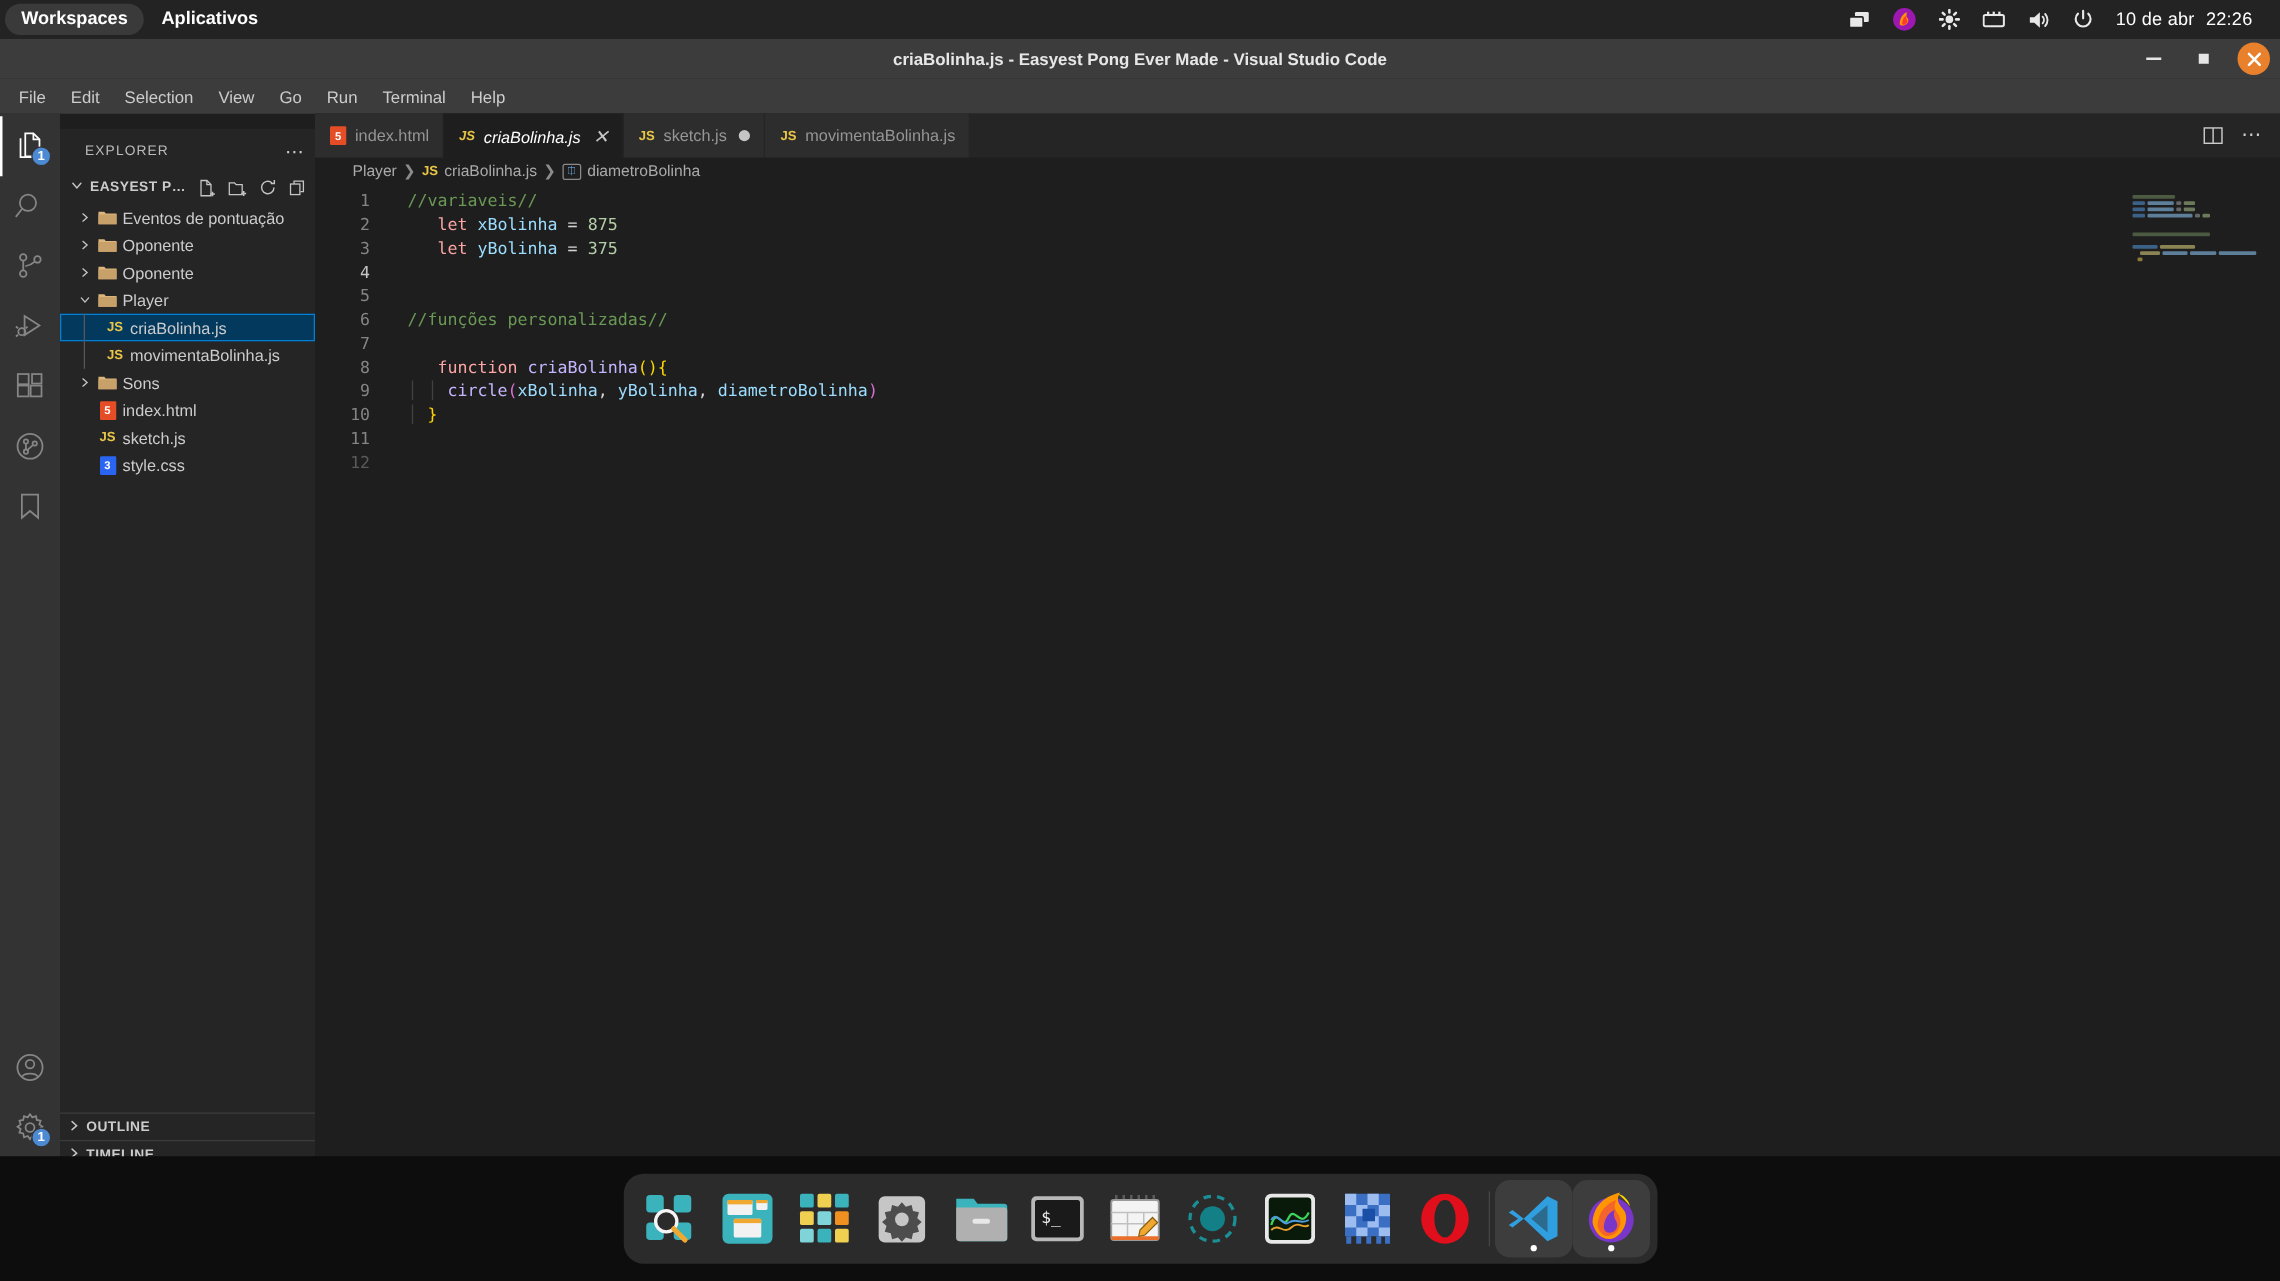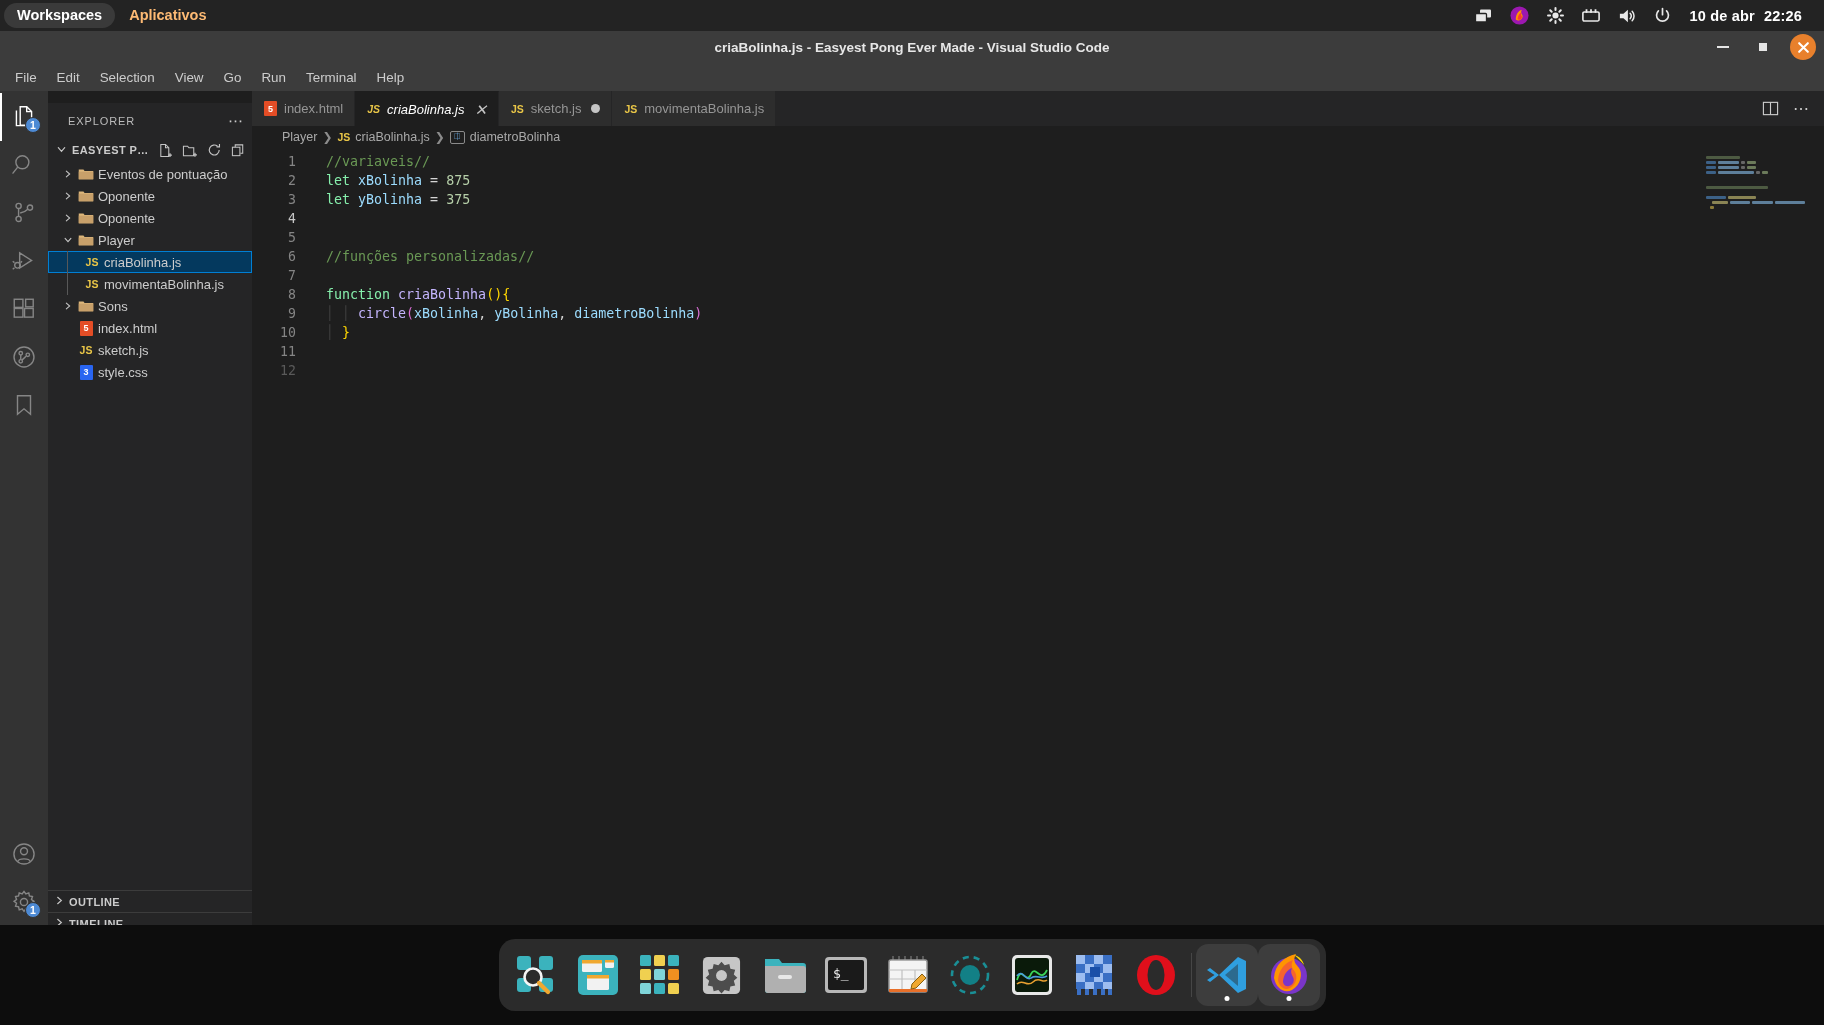--- a/index.html
+++ b/index.html
@@ -30,7 +30,7 @@
     font-size: 14.5px; font-weight: bold;
   }
   .tb-item {
-    padding: 4px 10px; font-size: 14.5px; font-weight: bold; color: #fdba74;
+    padding: 4px 10px; font-size: 14.5px; font-weight: bold; color: #ffffff;
   }
   .tb-right {
     margin-left: auto; display: flex; align-items: center;

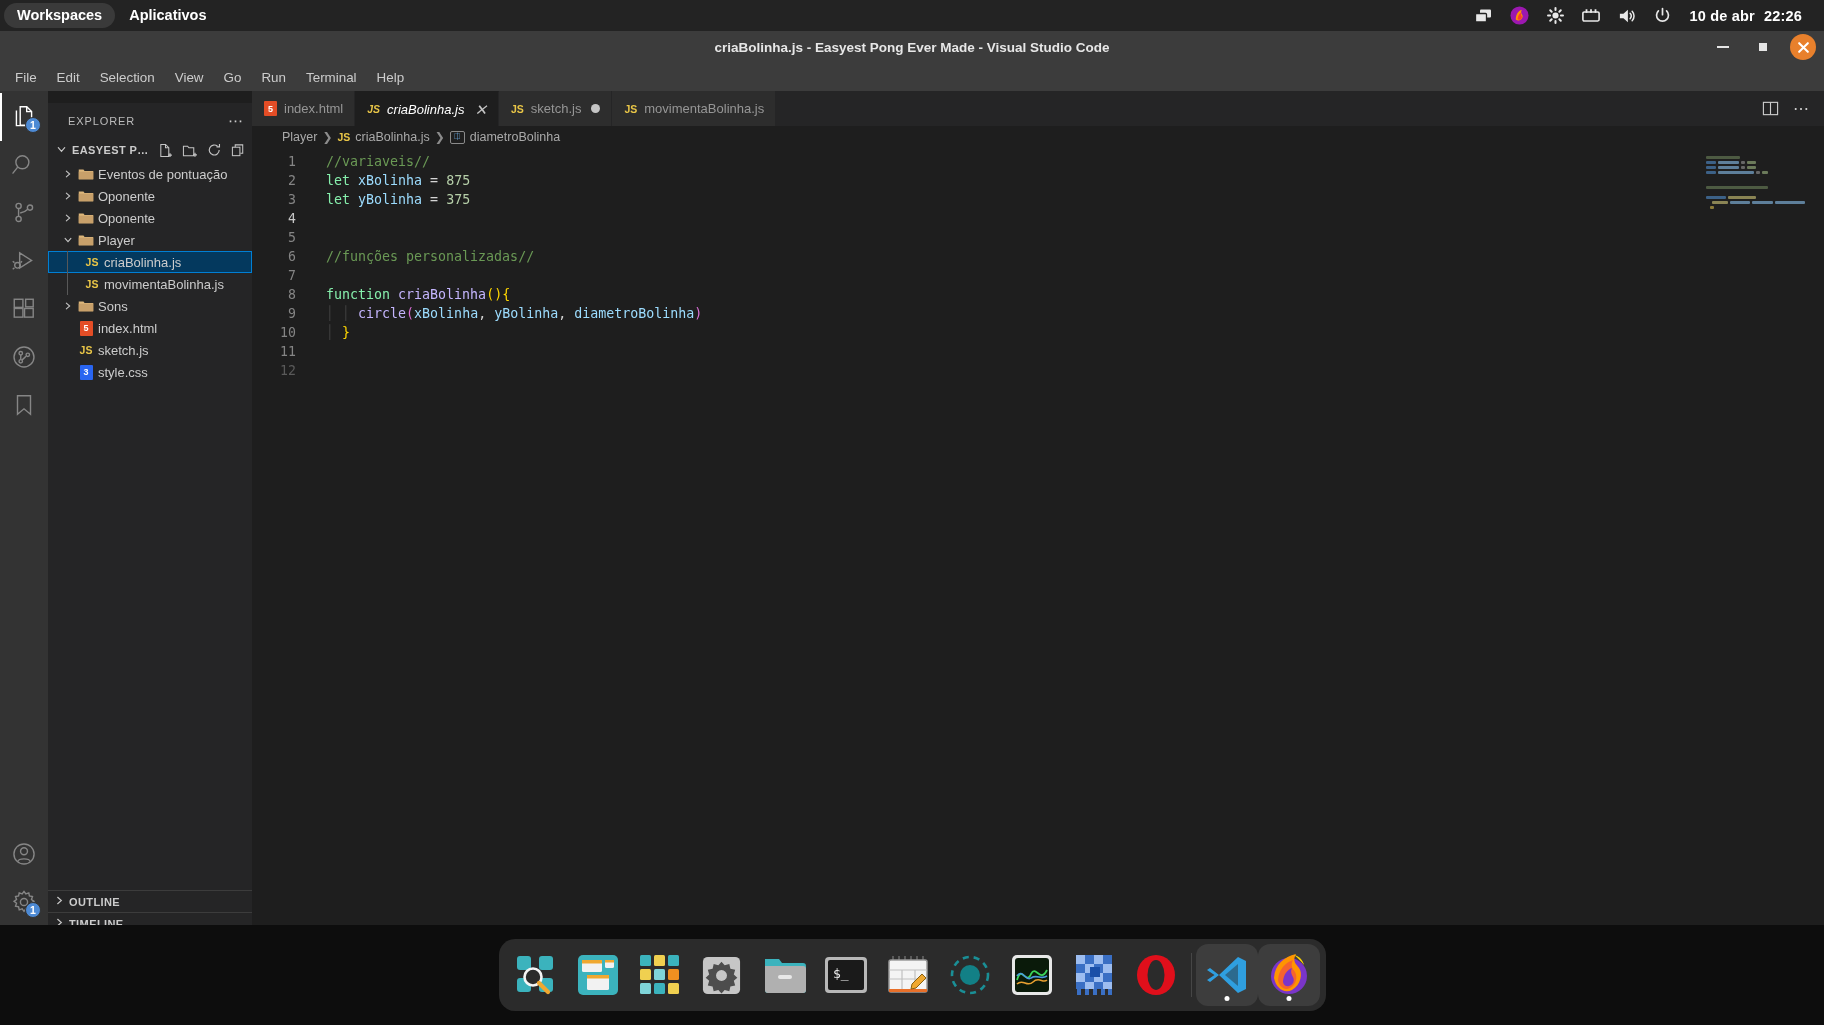--- a/index.html
+++ b/index.html
@@ -37,7 +37,7 @@
     gap: 18px; padding-right: 22px;
   }
   .tb-ico { display: flex; align-items: center; justify-content: center; }
-  .tb-clock { font-size: 14.5px; font-weight: bold; color: #ffffff; letter-spacing: .2px; }
+  .tb-clock { font-size: 14.5px; font-weight: normal; color: #ffffff; letter-spacing: .2px; }
   .tb-clock .sep { display: inline-block; width: 9px; }
 
   

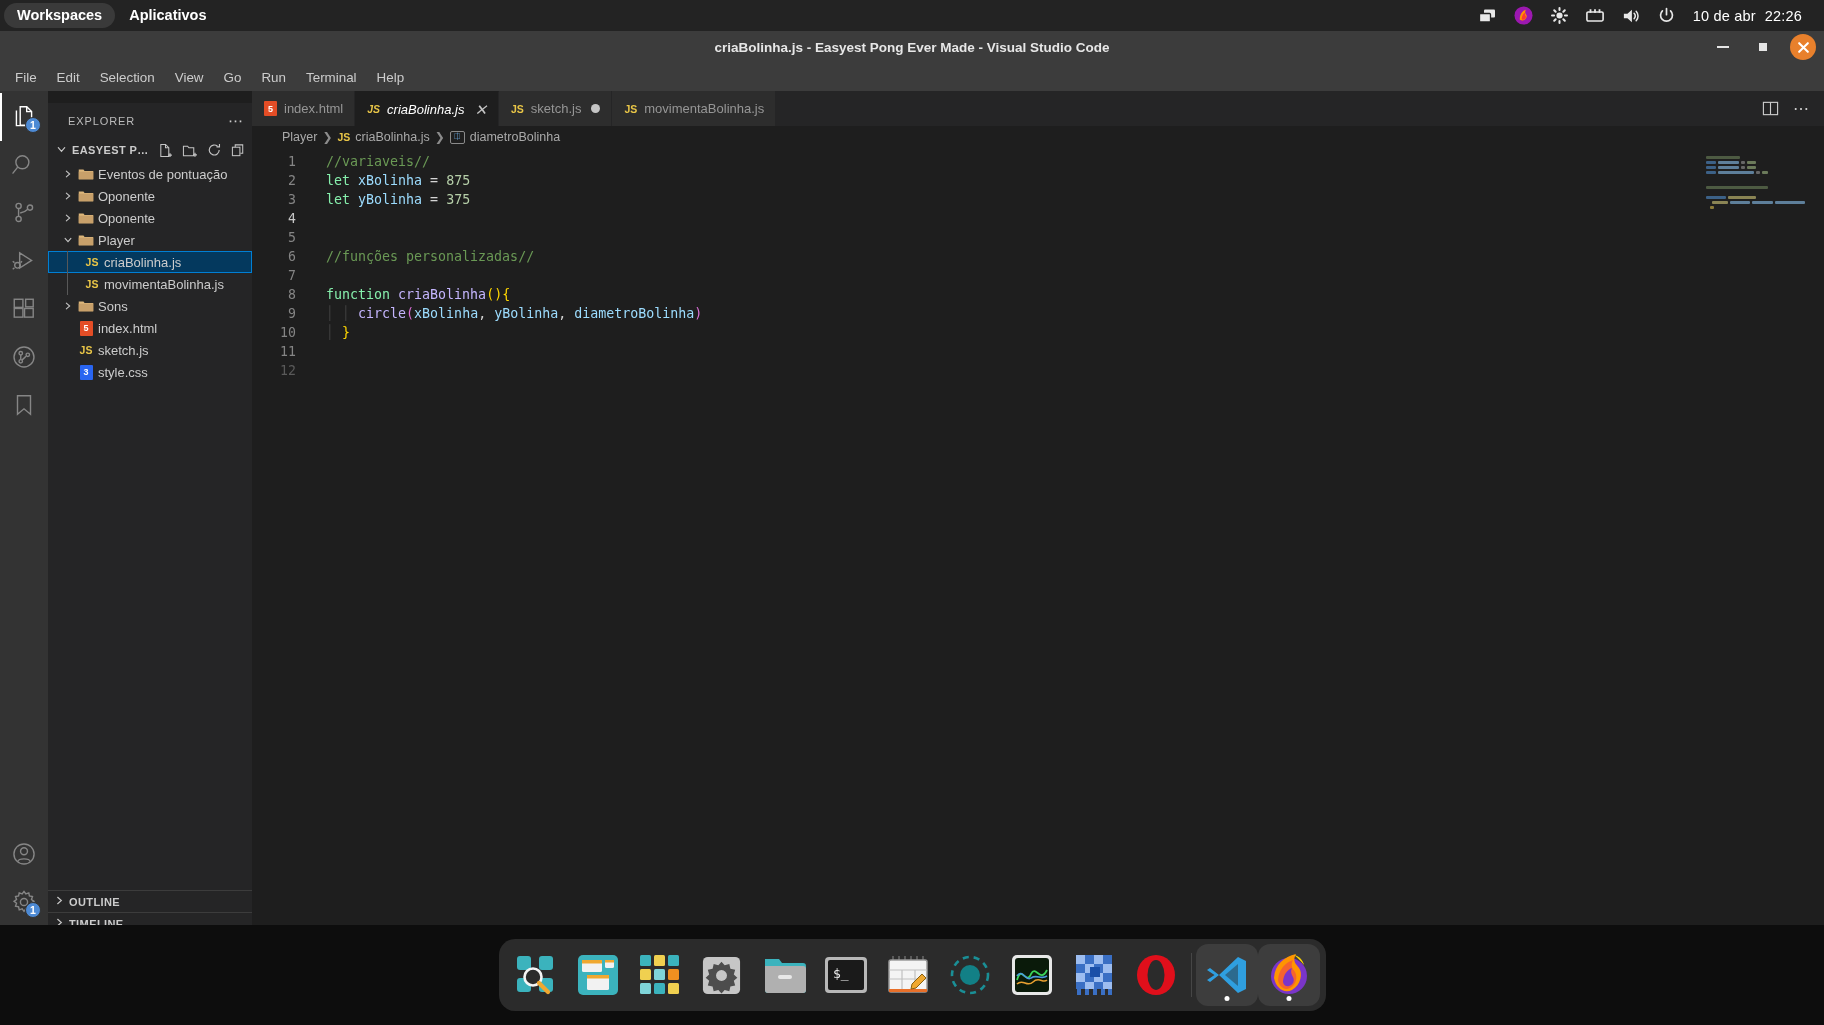--- a/index.html
+++ b/index.html
@@ -204,7 +204,7 @@
   }
   .cl > span { position: relative; }
   .t-com { color: #6a9955; }
-  .t-kw  { color: #86efac; }
+  .t-kw  { color: #fca5a5; margin-left: 24px; }
   .t-var { color: #9cdcfe; }
   .t-num { color: #b5cea8; }
   .t-fn  { color: #c4b5fd; }

